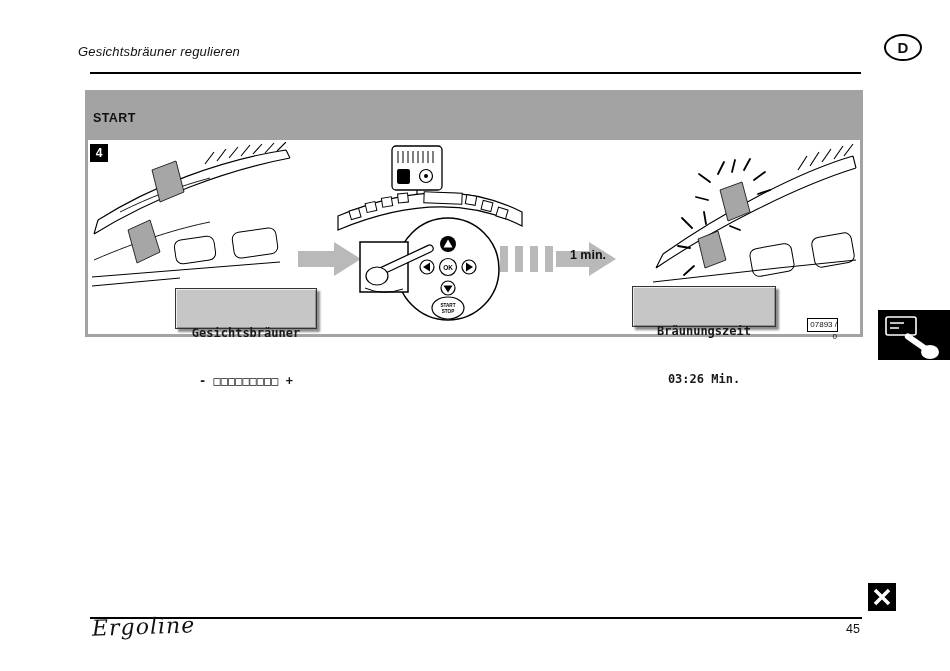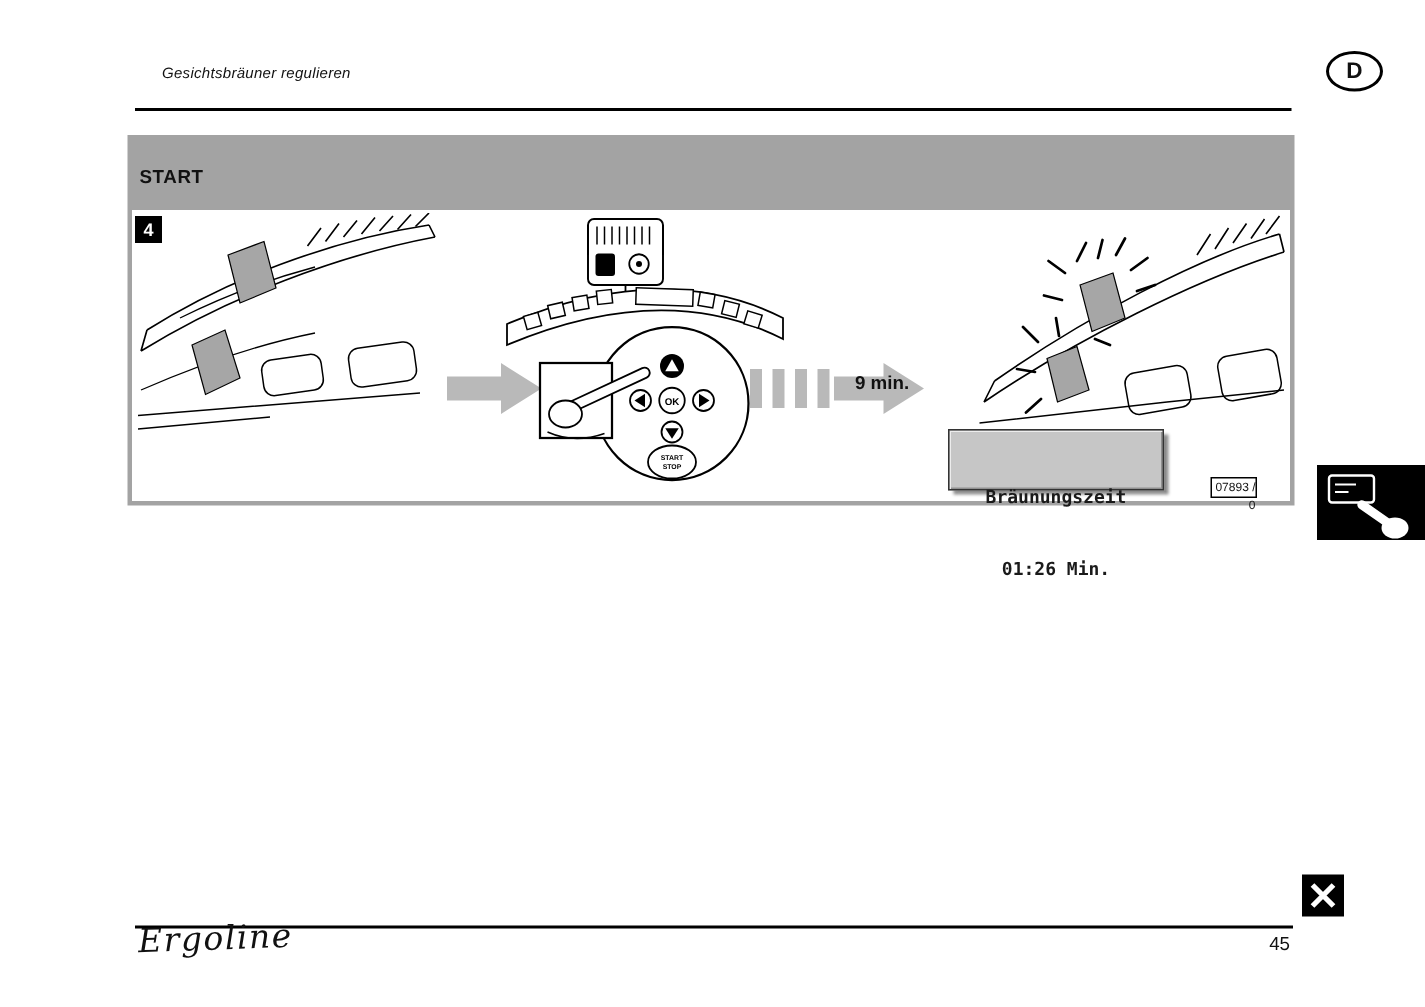--- a/index.html
+++ b/index.html
@@ -7,7 +7,7 @@
   body { font-family:"Liberation Sans", sans-serif; color:#111; }
   .page { position:relative; width:950px; height:671px; background:#fff; overflow:hidden; }
 
-  .page-title { position:absolute; left:108px; top:44px; font-size:10px; font-style:italic; letter-spacing:0.2px; }
+  .page-title { position:absolute; left:78px; top:44px; font-size:13px; font-style:italic; letter-spacing:0.2px; }
   .country-badge { position:absolute; left:884px; top:34px; width:38px; height:27px; border:2.5px solid #000; border-radius:50%; display:flex; align-items:center; justify-content:center; font-weight:bold; font-size:15px; background:#fff; }
   .top-rule { position:absolute; left:90px; top:72px; width:771px; height:2px; background:#000; }
 

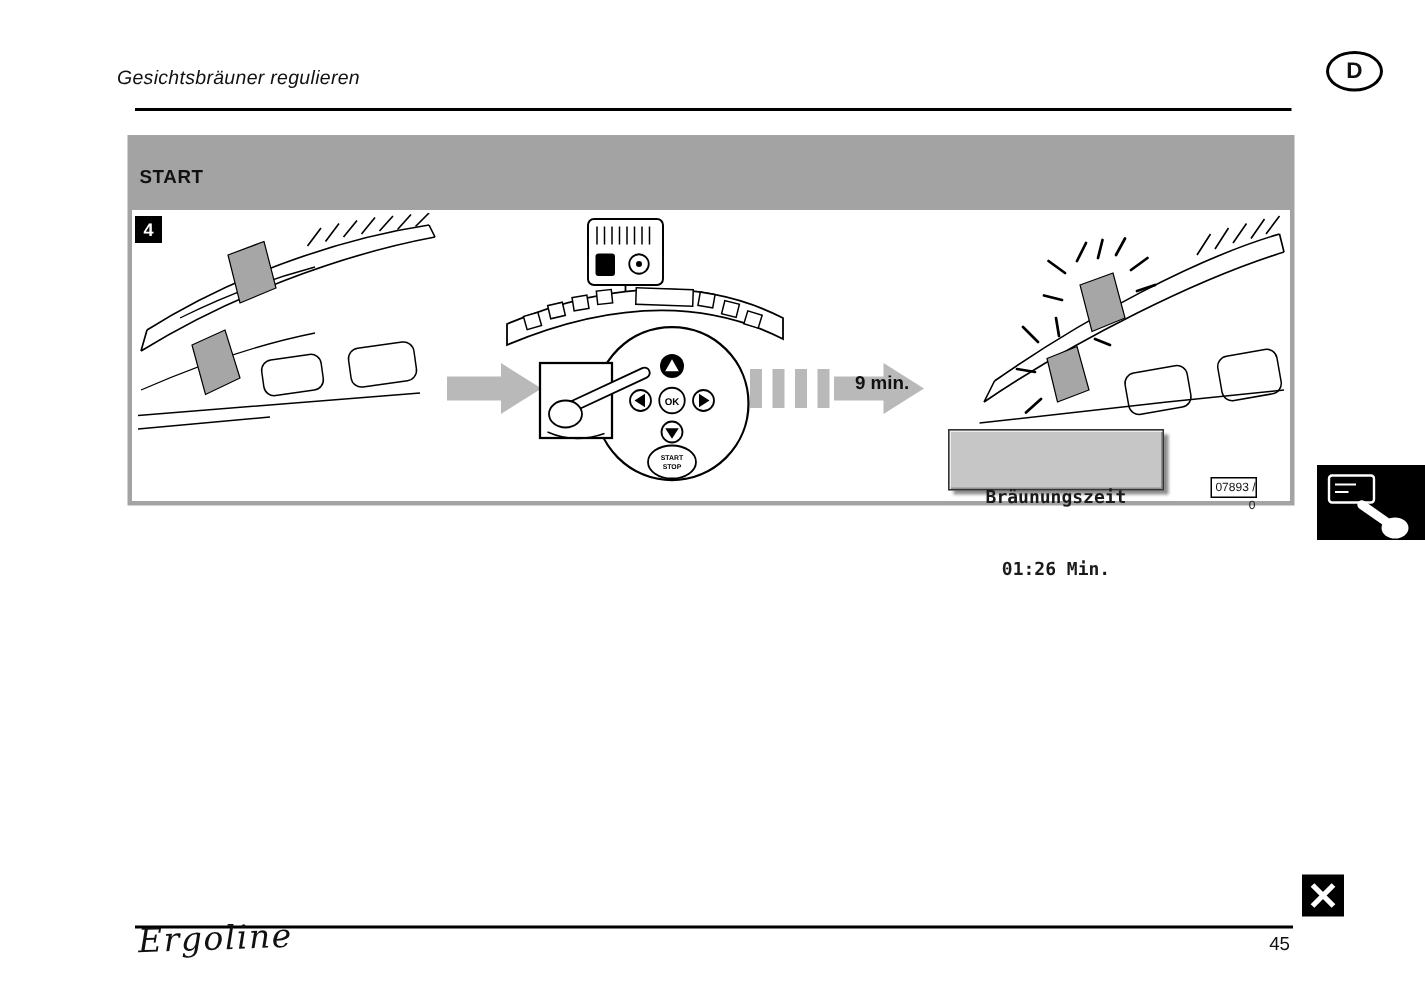--- a/index.html
+++ b/index.html
@@ -135,7 +135,7 @@
       </svg>
 
 
-      <div class="duration-label">9 min.</div>
+      <div class="duration-label">1 min.</div>
 
       <div class="lcd lcd-right">
         <div>Bräunungszeit</div>

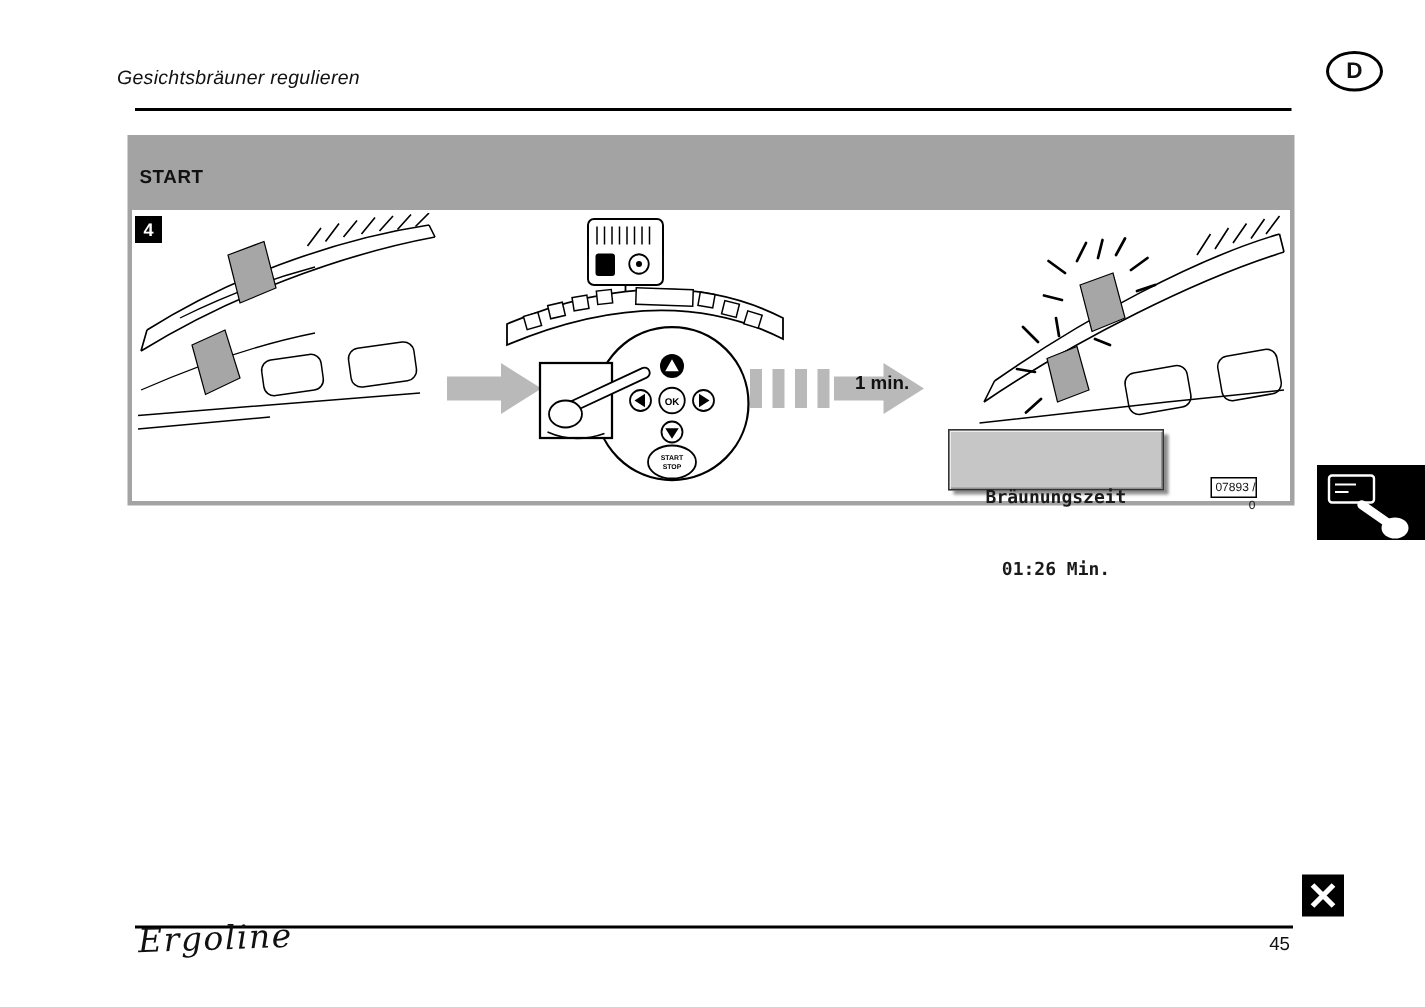--- a/index.html
+++ b/index.html
@@ -134,6 +134,10 @@
         <path d="M5,140 L130,126 M130,126 L208,118" fill="none" stroke="#000" stroke-width="1"></path>
       </svg>
 
+      <div class="lcd lcd-left">
+        <div>Gesichtsbräuner</div>
+        <div>- □□□□□□□□□ +</div>
+      </div>
 
       <div class="duration-label">1 min.</div>
 

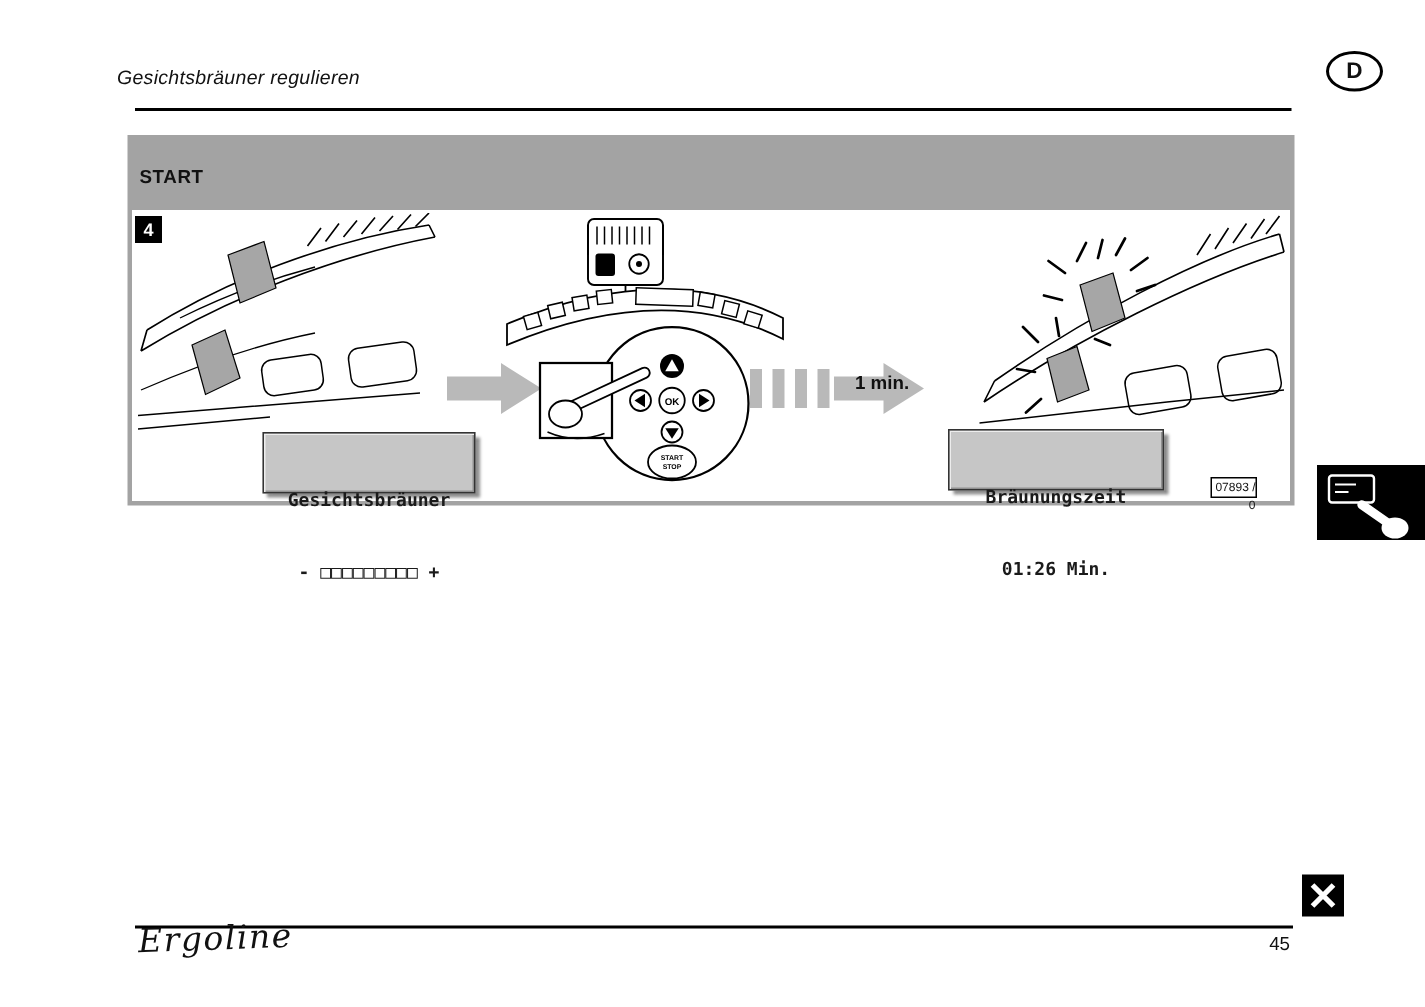--- a/index.html
+++ b/index.html
@@ -143,7 +143,7 @@
 
       <div class="lcd lcd-right">
         <div>Bräunungszeit</div>
-        <div>01:26 Min.</div>
+        <div>03:26 Min.</div>
       </div>
 
       <div class="figure-ref">07893 / 0</div>

